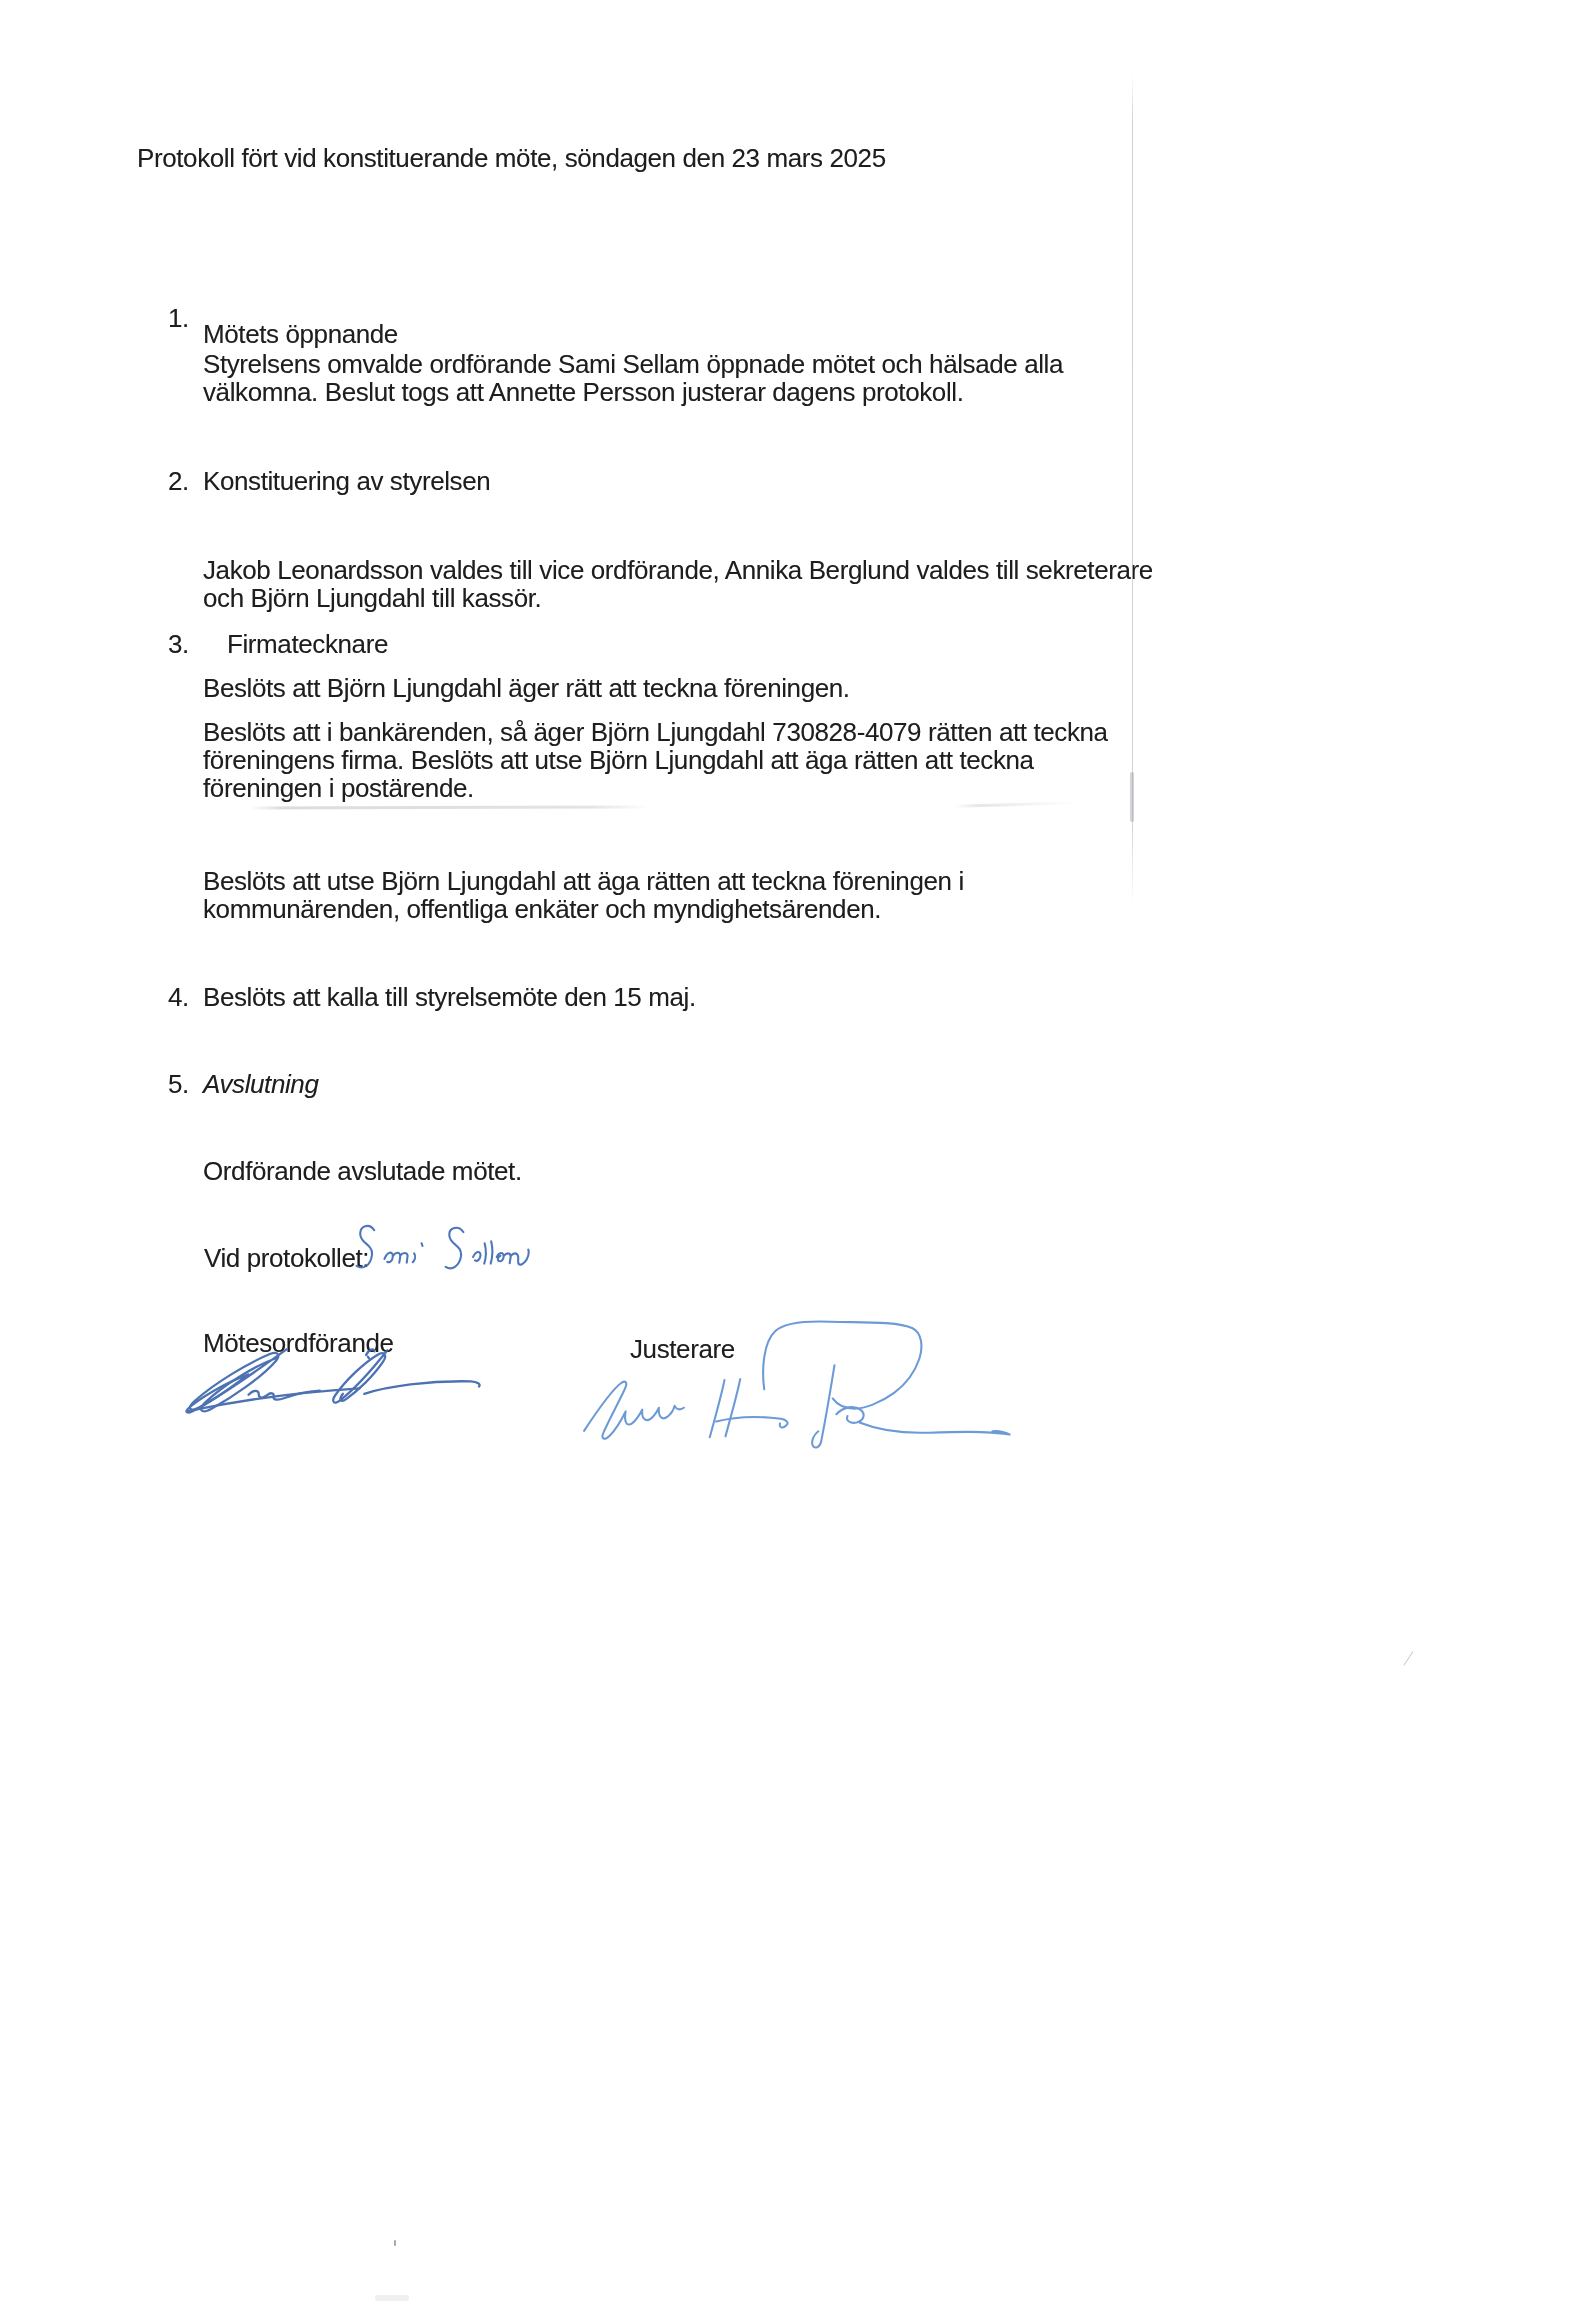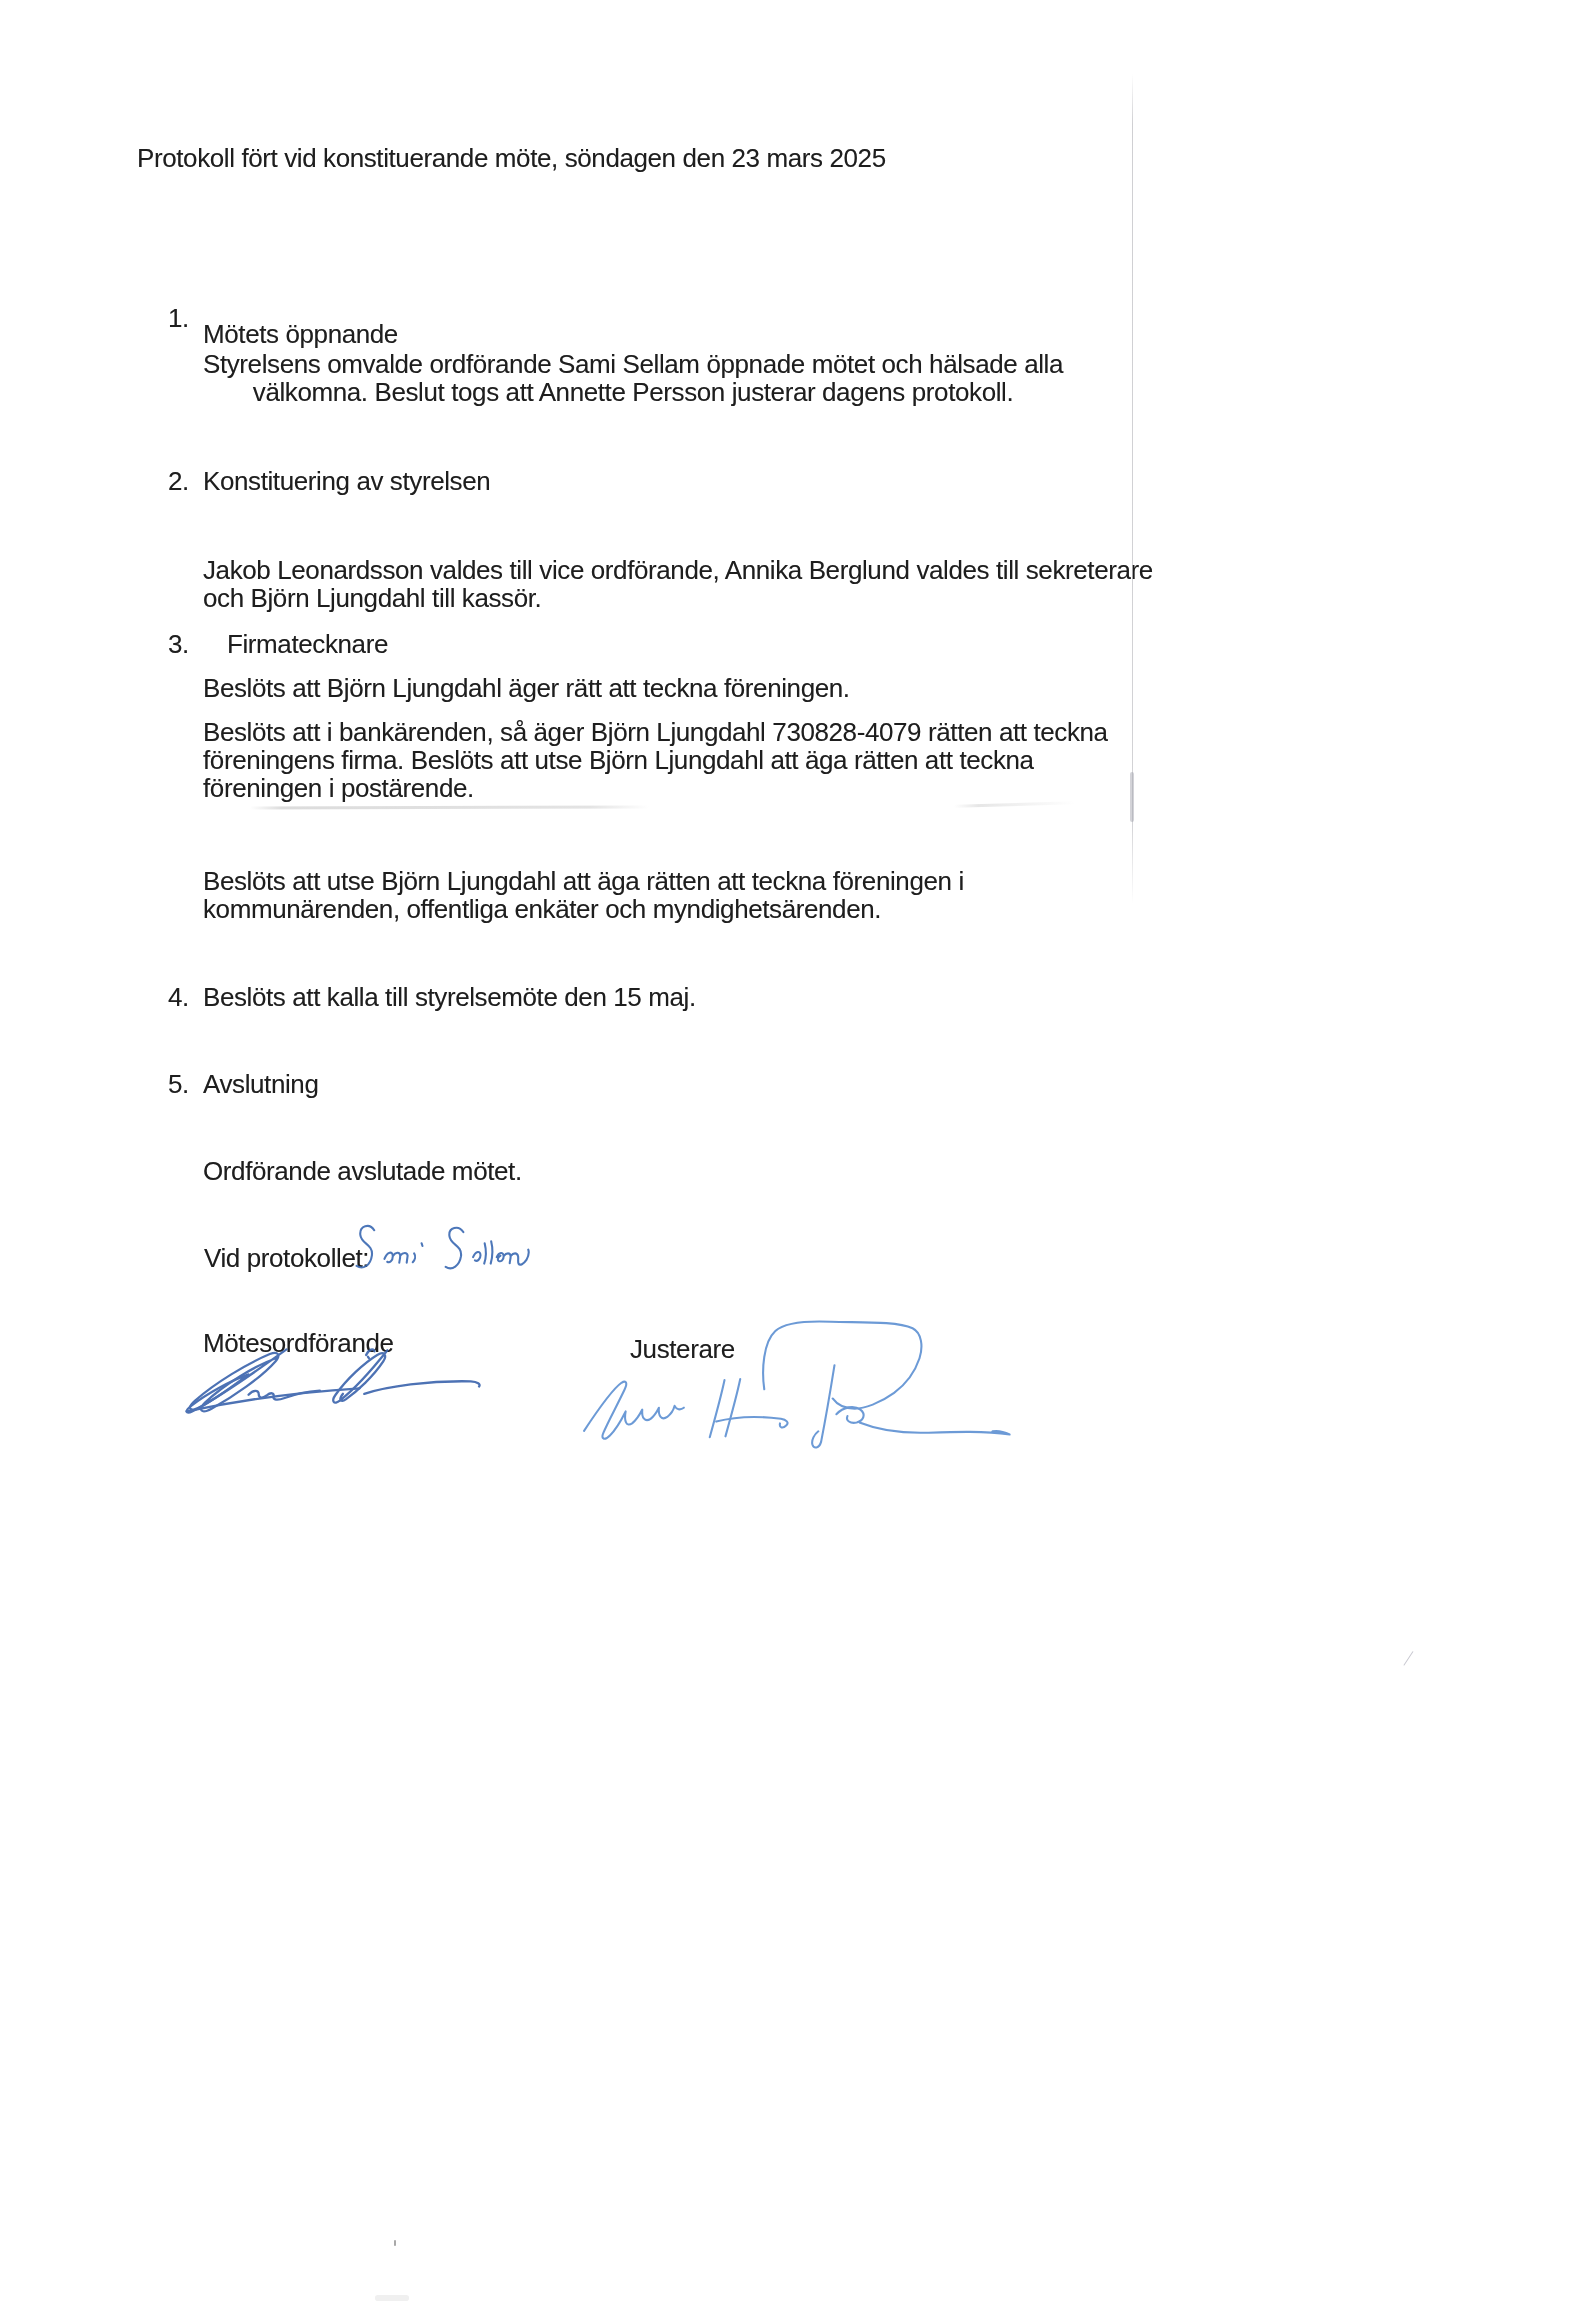--- a/index.html
+++ b/index.html
@@ -64,7 +64,7 @@
 
   <div class="t" style="left:168px; top:304px;">1.</div>
   <div class="t" style="left:203px; top:304px;margin-top:16px;">Mötets öppnande</div>
-  <div class="t" style="left:203px; top:350px;text-align:center;">Styrelsens omvalde ordförande Sami Sellam öppnade mötet och hälsade alla
+  <div class="t" style="left:203px; top:350px;">Styrelsens omvalde ordförande Sami Sellam öppnade mötet och hälsade alla
 välkomna. Beslut togs att Annette Persson justerar dagens protokoll.</div>
 
   <div class="t" style="left:168px; top:467px;">2.</div>

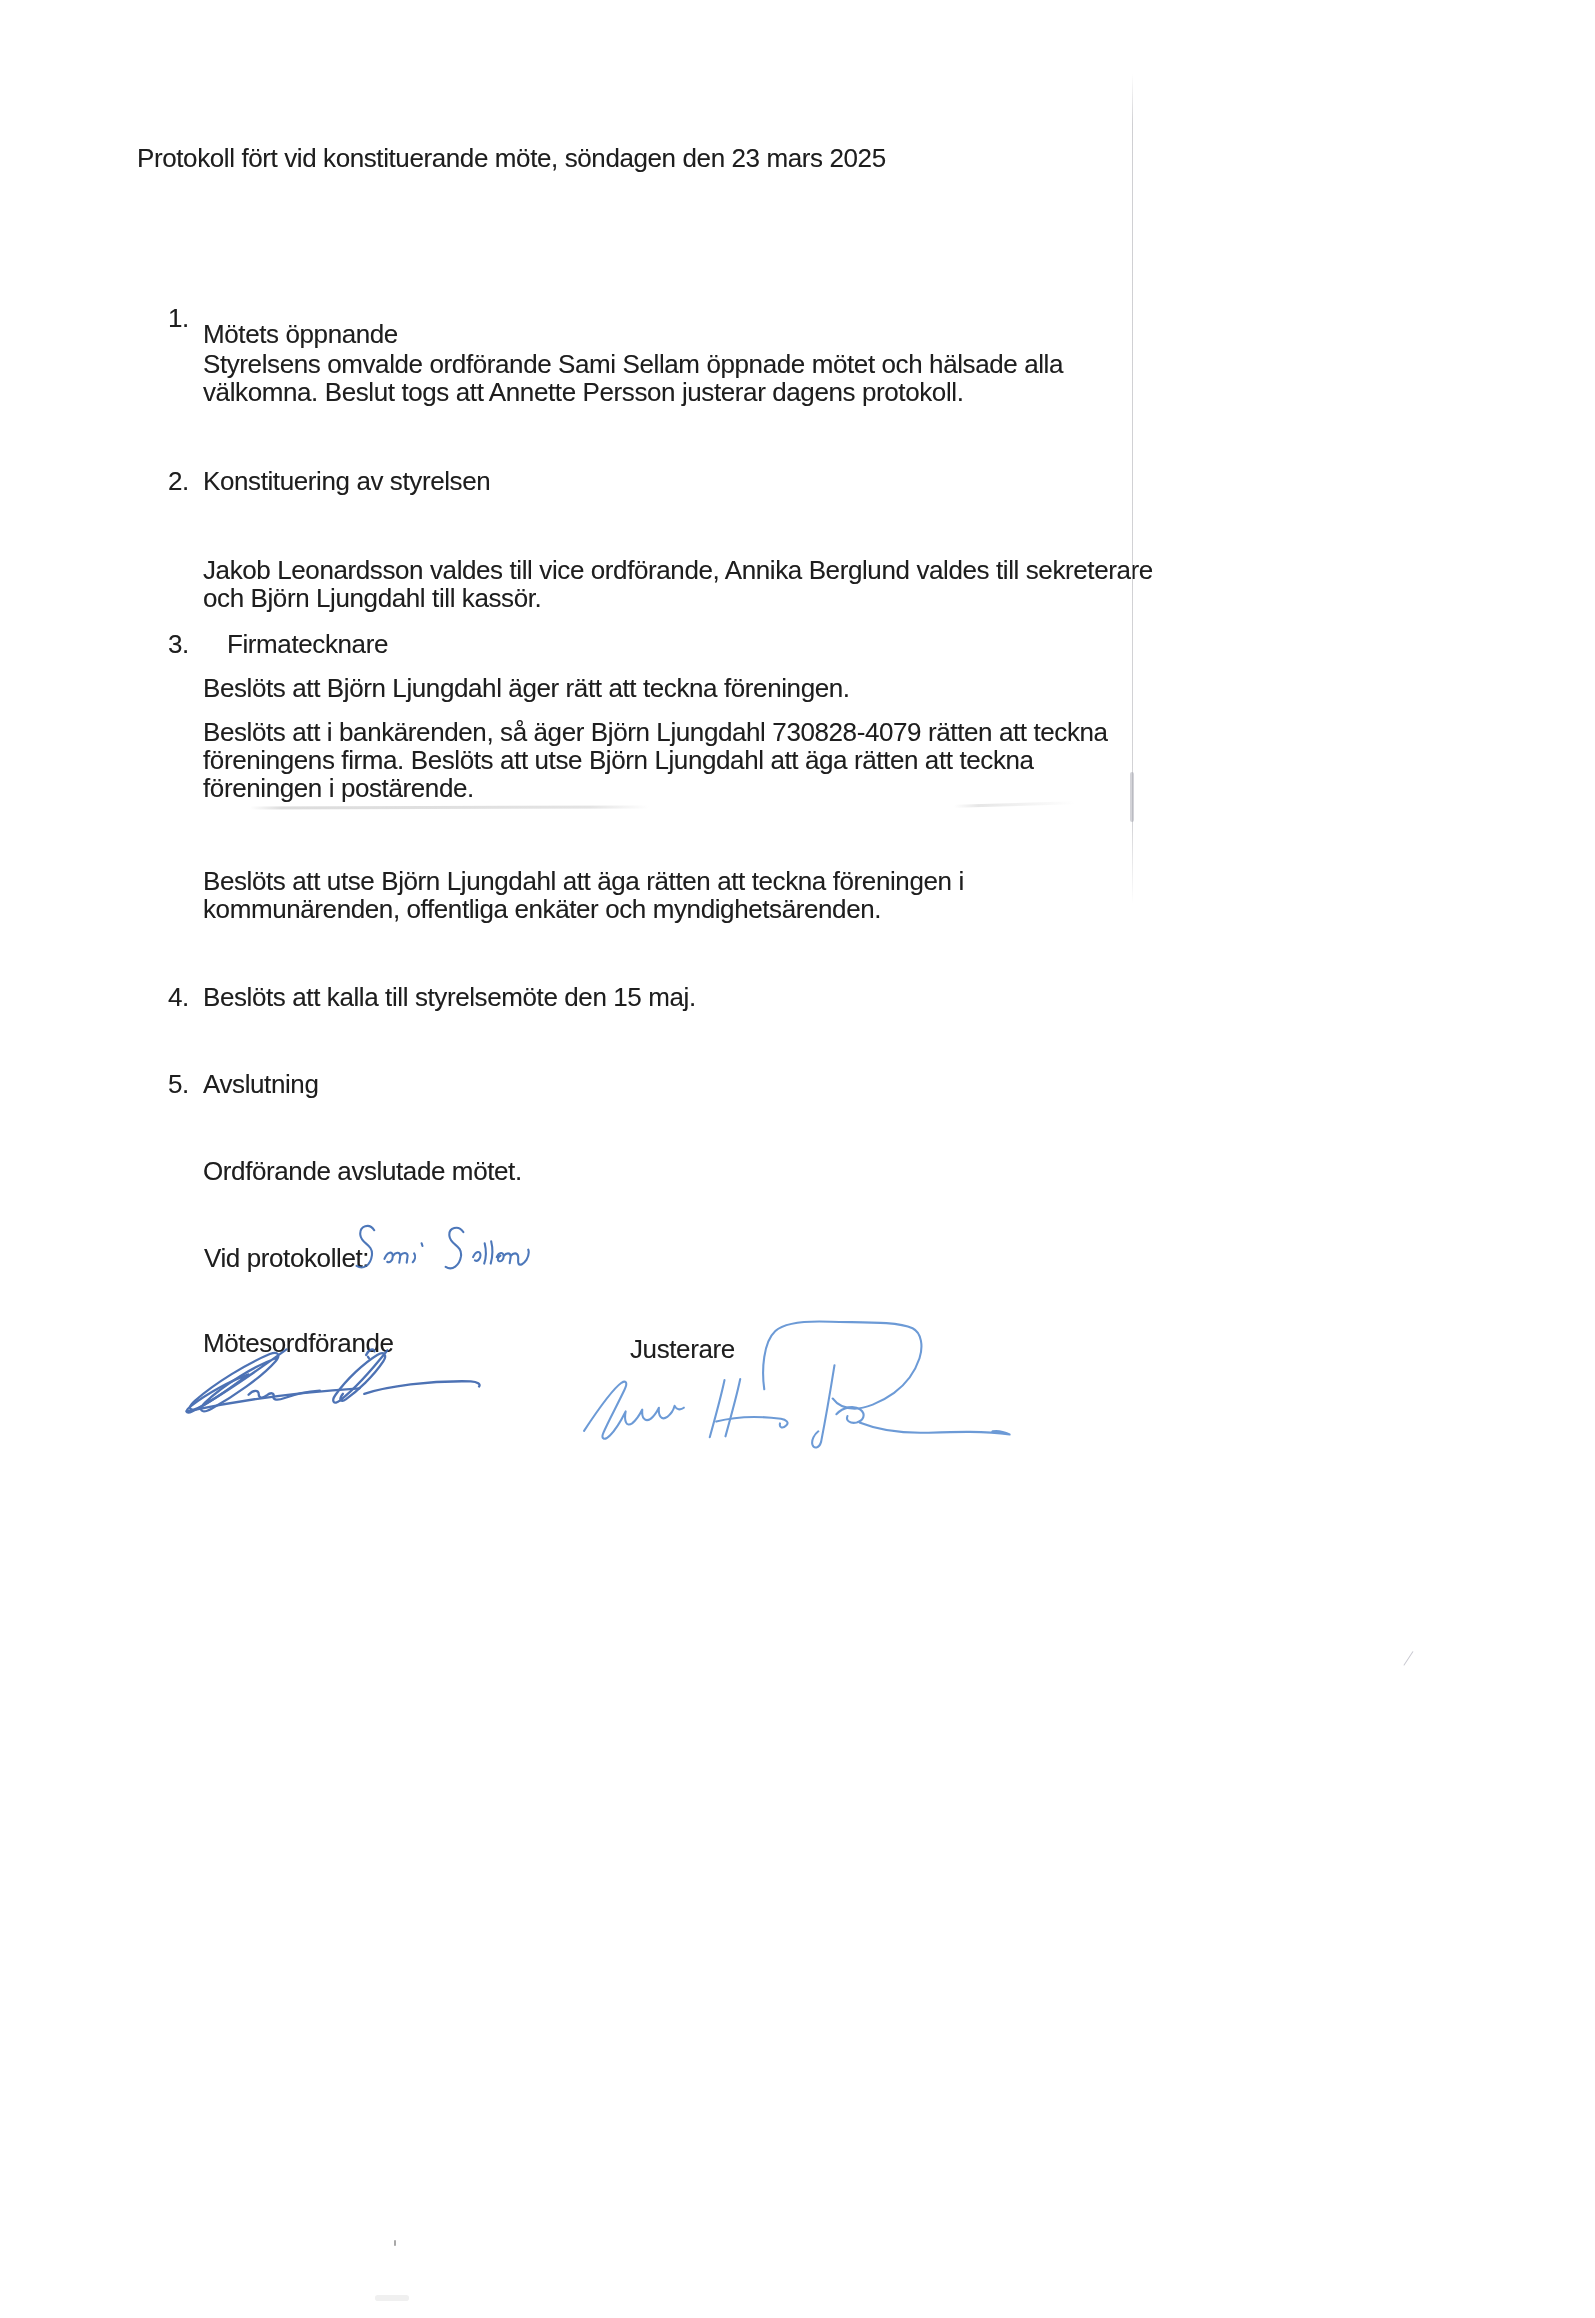--- a/index.html
+++ b/index.html
@@ -85,7 +85,7 @@
   <div class="t" style="left:203px; top:983px;">Beslöts att kalla till styrelsemöte den 15 maj.</div>
 
   <div class="t" style="left:168px; top:1070px;">5.</div>
-  <div class="t" style="left:203px; top:1070px;">Avslutning</div>
+  <div class="t" style="left:203px; top:1070px;font-style:italic;">Avslutning</div>
 
   <div class="t" style="left:203px; top:1157px;">Ordförande avslutade mötet.</div>
 

